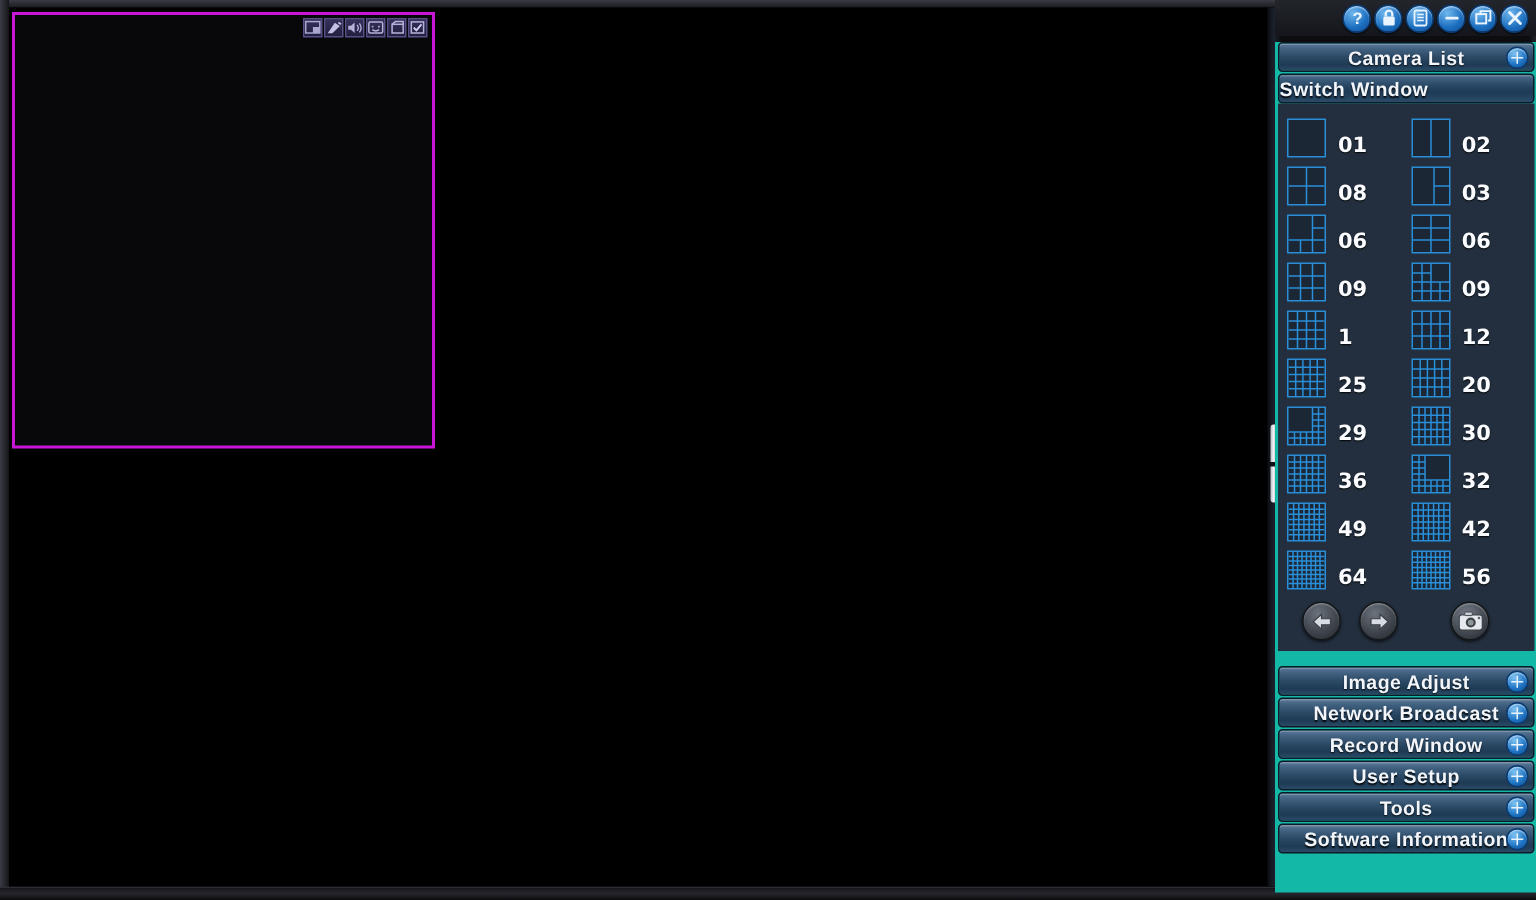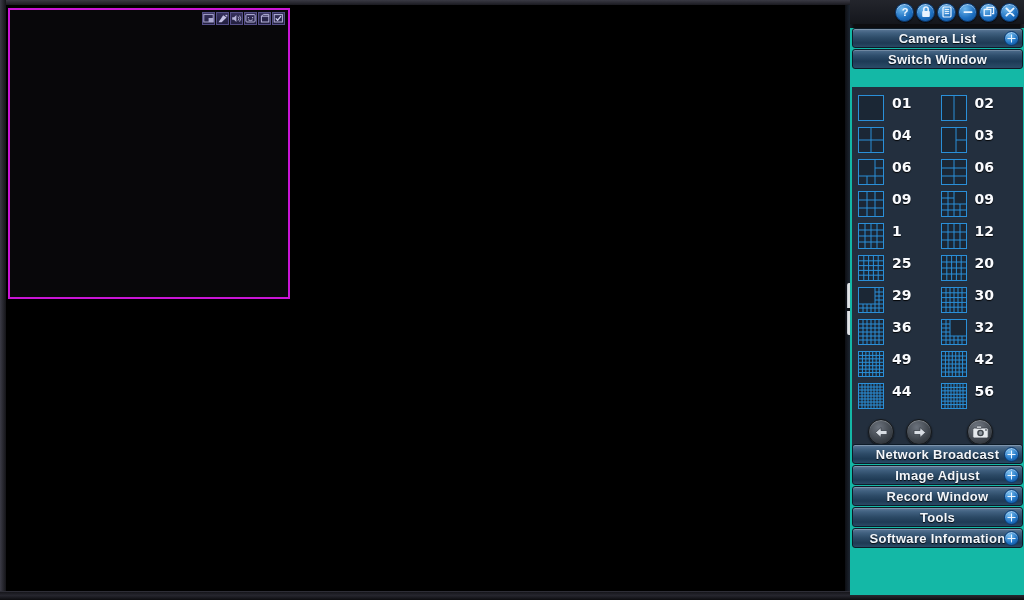--- a/index.html
+++ b/index.html
@@ -140,12 +140,12 @@
 
   .sub-header {
     height: 20px;
-    margin: 1px 1px 18px 2px;
+    margin: 1px 1px 0 2px;
     background: linear-gradient(#4e6d8d 0%, #2f4f6d 30%, #1d3a56 62%, #2b4b68 100%);
     border: 1px solid #0d1b28;
     border-radius: 3px;
     box-shadow: inset 0 1px 0 rgba(255,255,255,.2);
-    display: flex; align-items: center; justify-content: center;
+    display: flex; align-items: center; justify-content: flex-start;
     cursor: pointer;
   }
   .sub-header .lbl {

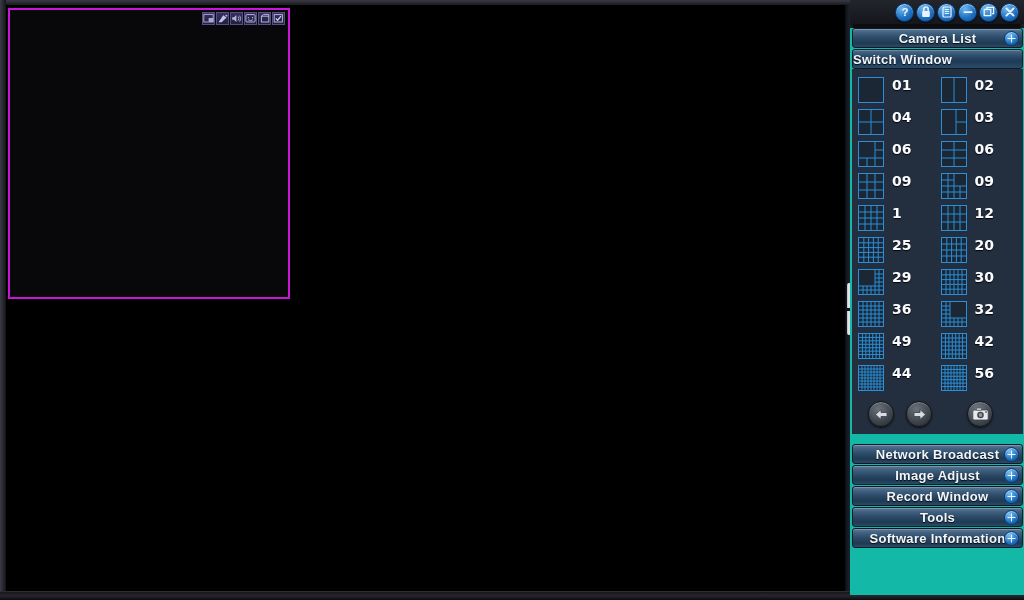--- a/index.html
+++ b/index.html
@@ -168,7 +168,7 @@
     row-gap: 4px;
   }
   .layout-cell {
-    display: flex; align-items: flex-start; gap: 8px;
+    display: flex; align-items: flex-end; gap: 8px;
     cursor: pointer;
     height: 28px;
   }

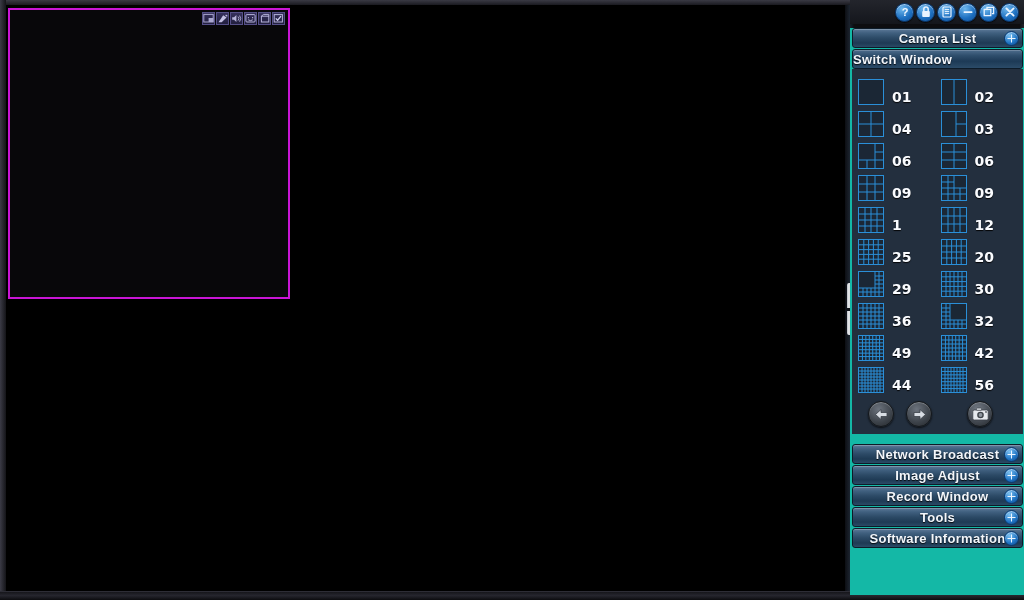--- a/index.html
+++ b/index.html
@@ -346,7 +346,7 @@
                 <path d="M0 12 H24" stroke="#2a8fd8" stroke-width="1" fill="none"></path>
               </svg>
             </span>
-            <span class="num">04</span>
+            <span class="num">08</span>
           </div>
           <div class="layout-cell">
             <span class="ic">

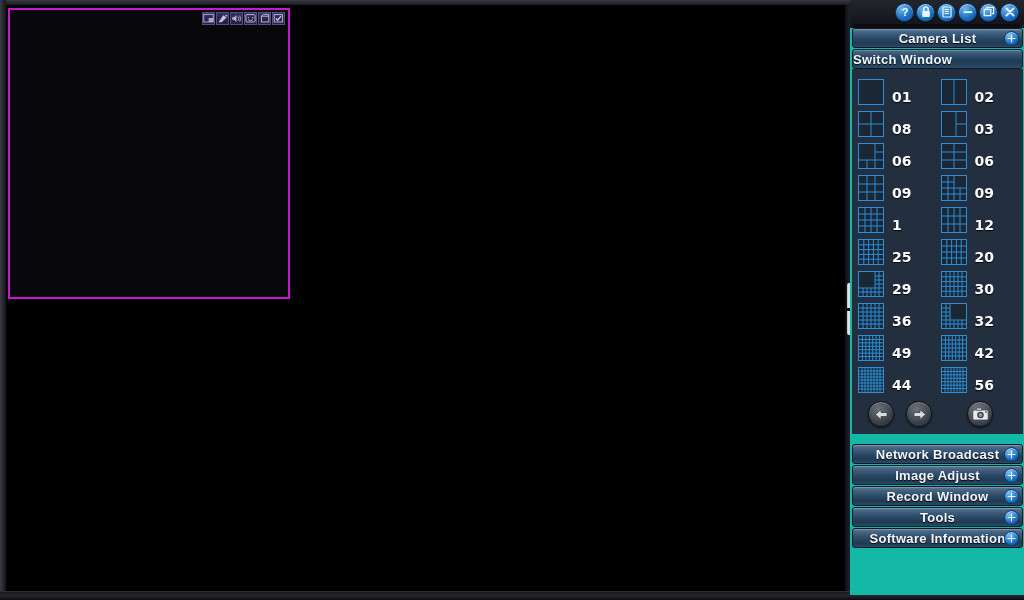--- a/index.html
+++ b/index.html
@@ -583,7 +583,7 @@
                 <path d="M0 21 H24" stroke="#2a8fd8" stroke-width="1" fill="none"></path>
               </svg>
             </span>
-            <span class="num">44</span>
+            <span class="num">64</span>
           </div>
           <div class="layout-cell">
             <span class="ic">

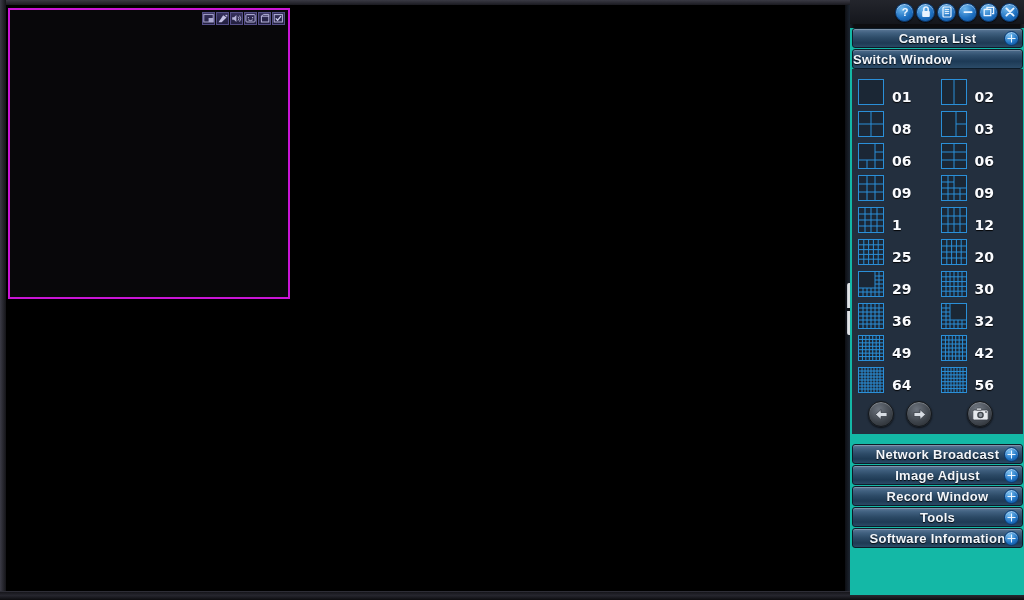--- a/index.html
+++ b/index.html
@@ -633,7 +633,7 @@
 
     <div class="sections-bottom" id="sections-bottom">
         <div class="sec-header">
-          <span class="lbl">Network Broadcast</span>
+          <span class="lbl">Image Adjust</span>
           <span class="sec-icon">
             <svg width="9" height="9" viewBox="0 0 9 9">
               <path d="M4 0.5h1v8h-1z M0.5 4h8v1h-8z" fill="#eaf4ff"></path>
@@ -641,7 +641,7 @@
           </span>
         </div>
         <div class="sec-header">
-          <span class="lbl">Image Adjust</span>
+          <span class="lbl">Network Broadcast</span>
           <span class="sec-icon">
             <svg width="9" height="9" viewBox="0 0 9 9">
               <path d="M4 0.5h1v8h-1z M0.5 4h8v1h-8z" fill="#eaf4ff"></path>

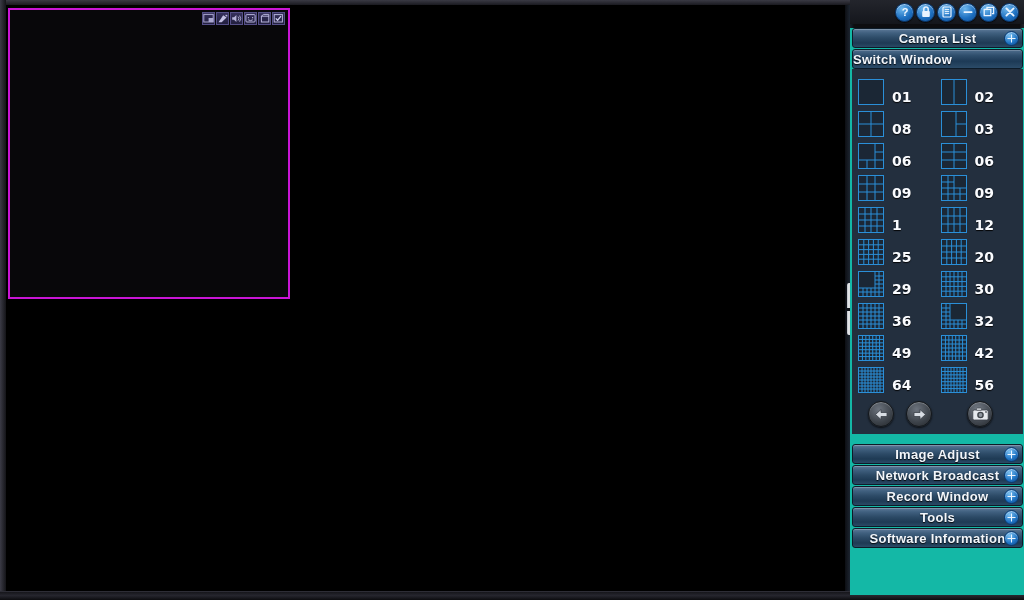--- a/index.html
+++ b/index.html
@@ -657,6 +657,14 @@
           </span>
         </div>
         <div class="sec-header">
+          <span class="lbl">User Setup</span>
+          <span class="sec-icon">
+            <svg width="9" height="9" viewBox="0 0 9 9">
+              <path d="M4 0.5h1v8h-1z M0.5 4h8v1h-8z" fill="#eaf4ff"></path>
+            </svg>
+          </span>
+        </div>
+        <div class="sec-header">
           <span class="lbl">Tools</span>
           <span class="sec-icon">
             <svg width="9" height="9" viewBox="0 0 9 9">

